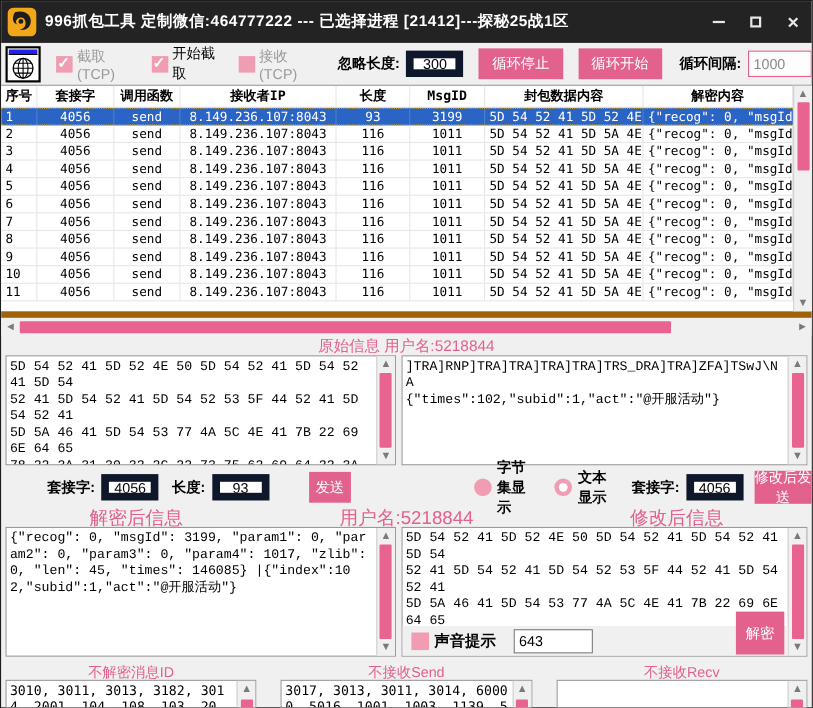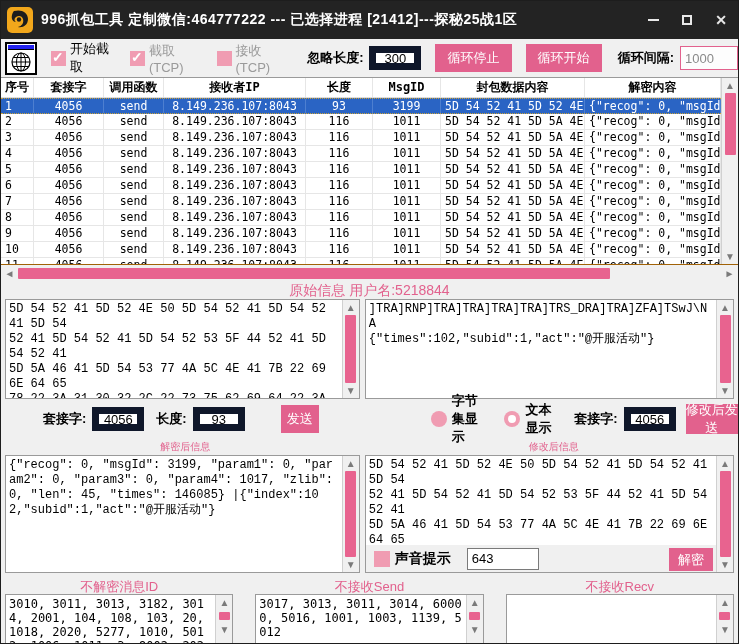--- a/index.html
+++ b/index.html
@@ -133,13 +133,13 @@
       </svg>
     </div>
     <div id="toolbar-checkboxes" style="display:flex;">
+        <div class="cb-item dim">
+          <div class="cb-box checked"></div>
+          <span class="cb-label">截取(TCP)</span>
+        </div>
         <div class="cb-item">
           <div class="cb-box checked"></div>
           <span class="cb-label">开始截取</span>
-        </div>
-        <div class="cb-item dim">
-          <div class="cb-box checked"></div>
-          <span class="cb-label">截取(TCP)</span>
         </div>
         <div class="cb-item dim">
           <div class="cb-box"></div>

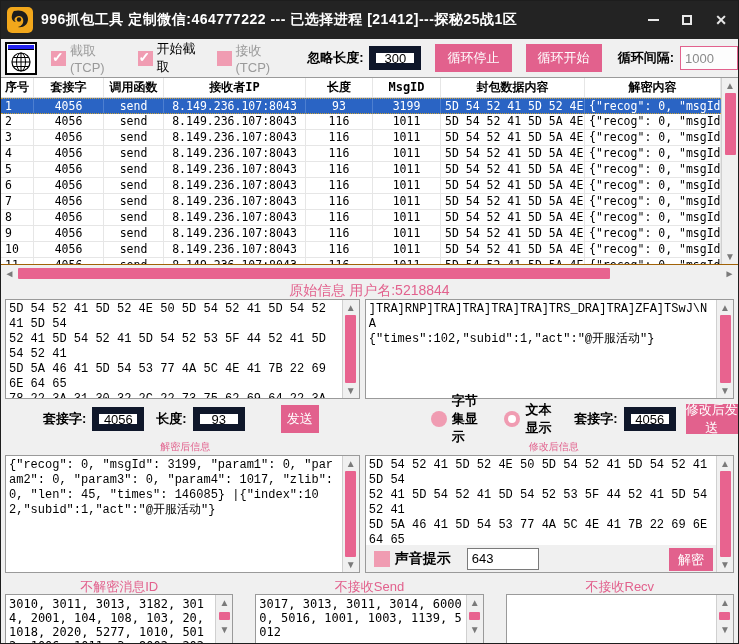--- a/index.html
+++ b/index.html
@@ -42,8 +42,8 @@
   .interval-input{width:58px; height:24px; border:1px solid var(--pink); color:#8a8a8a; font-size:13px;
                   padding-left:4px; background:#fdfdfd;}
   
-  .table-wrap{height:188px; flex:none; background:#fff; border-top:1px solid var(--line);
-              border-bottom:1px solid #a16207; display:flex;}
+  .table-wrap{height:212px; flex:none; background:#fff; border-top:1px solid var(--line);
+              border-bottom:6px solid #a16207; display:flex;}
   .table-main{flex:1; min-width:0; display:flex; flex-direction:column;}
   .tgrid{display:grid; grid-template-columns:33px 70px 60px 142px 67px 68px 144px minmax(0,1fr);}
   .thead{height:20px; flex:none; border-bottom:1px solid #dcdcdc;}

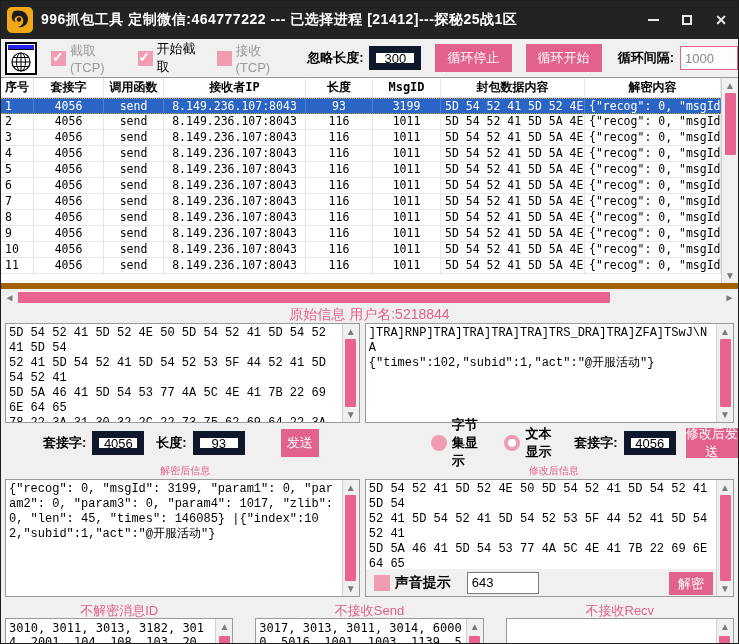--- a/index.html
+++ b/index.html
@@ -69,7 +69,7 @@
   
   .sec-header{color:var(--pink); font-size:14px; text-align:center; height:18px; line-height:18px; flex:none;}
   .sec-header-row{display:flex; flex:none; height:16px; line-height:16px;}
-  .sec-header-row span{flex:1; text-align:center; color:var(--pink); font-size:10px;}
+  .sec-header-row span{flex:1; text-align:center; color:var(--pink); font-size:17px;}
   
   .pane-row{display:flex; flex:none; padding:0 4px; gap:5px;}
   .pane{background:#fff; border:1px solid #9a9a9a; display:flex; min-width:0;}

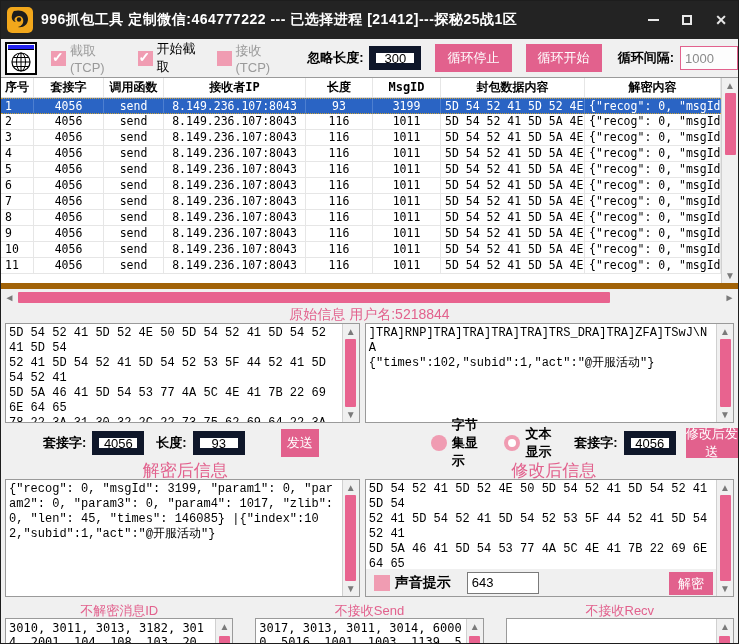--- a/index.html
+++ b/index.html
@@ -336,6 +336,7 @@
 
   <div class="sec-header-row">
     <span>解密后信息</span>
+    <span>用户名:5218844</span>
     <span>修改后信息</span>
   </div>
 

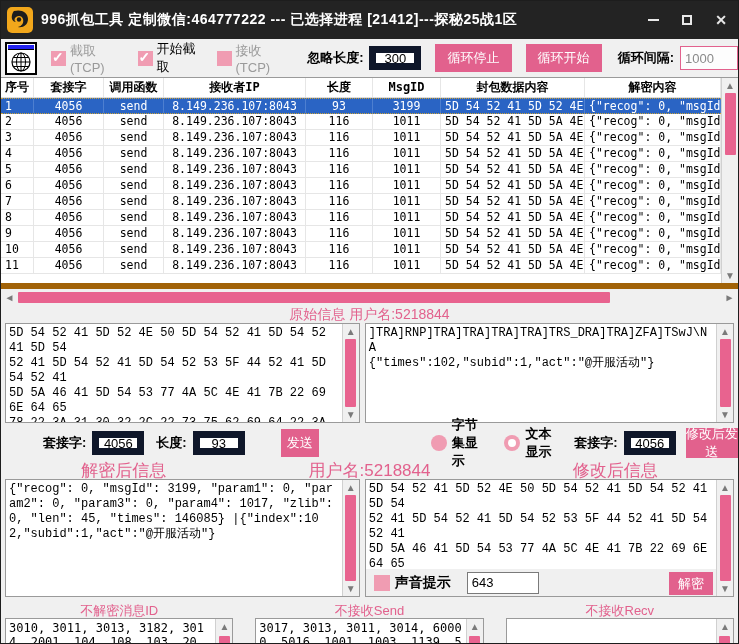--- a/index.html
+++ b/index.html
@@ -87,7 +87,7 @@
   .sound-cb{width:16px; height:16px; background:var(--pink-soft); margin:0 5px 0 8px; flex:none;}
   .sound-label{font-size:14px; font-weight:bold; margin-right:16px;}
   .sound-input{width:72px; height:22px; border:1px solid #7a7a7a; font-size:13px; padding-left:4px;}
-  .btn-decrypt{width:44px; height:23px; position:absolute; right:3px; bottom:1px;}
+  .btn-decrypt{width:44px; height:39px; position:absolute; right:3px; bottom:1px;}
   
   .filters{flex:1; display:flex; padding:0 4px 6px; gap:22px;}
   .filter-col{flex:1; min-width:0; display:flex; flex-direction:column;}

